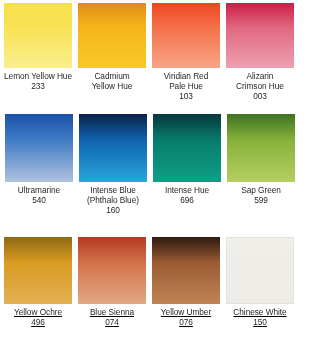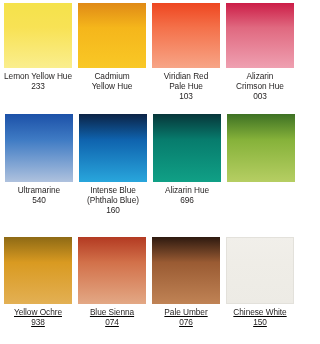--- a/index.html
+++ b/index.html
@@ -131,7 +131,7 @@
     <div class="swatch-cell">
       <span class="swatch-chip" style="background: linear-gradient(rgb(7, 54, 58) 0%, rgb(7, 124, 109) 38%, rgb(16, 160, 134) 100%);"></span>
       <span class="swatch-caption">
-        <span class="swatch-name">Alizarin Hue</span>
+        <span class="swatch-name">Intense Hue</span>
         <span class="swatch-code">696</span>
       </span>
     </div>

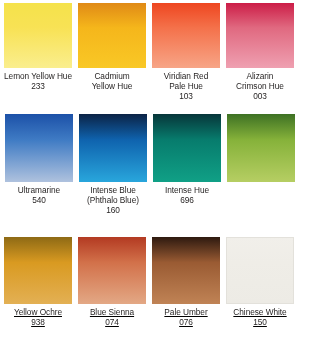--- a/index.html
+++ b/index.html
@@ -138,6 +138,10 @@
 
     <div class="swatch-cell">
       <span class="swatch-chip" style="background: linear-gradient(rgb(62, 113, 36) 0%, rgb(134, 178, 58) 38%, rgb(182, 206, 99) 100%);"></span>
+      <span class="swatch-caption">
+        <span class="swatch-name">Sap Green</span>
+        <span class="swatch-code">599</span>
+      </span>
     </div>
 
   </div>

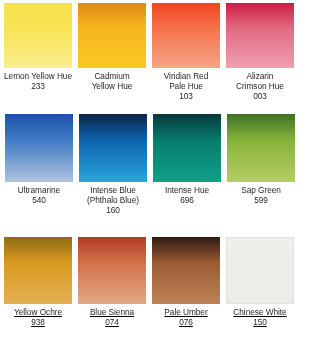--- a/index.html
+++ b/index.html
@@ -167,7 +167,7 @@
     <div class="swatch-cell">
       <span class="swatch-chip" style="background: linear-gradient(rgb(46, 26, 16) 0%, rgb(154, 91, 51) 38%, rgb(192, 131, 85) 100%);"></span>
       <span class="swatch-caption">
-        <span class="swatch-name">Pale Umber</span>
+        <span class="swatch-name">Yellow Umber</span>
         <span class="swatch-code">076</span>
       </span>
     </div>

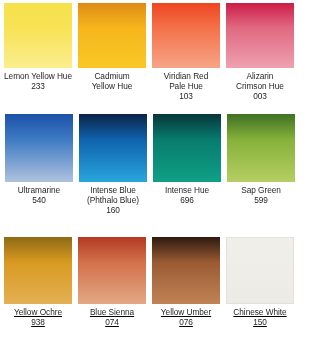--- a/index.html
+++ b/index.html
@@ -152,7 +152,7 @@
       <span class="swatch-chip" style="background: linear-gradient(rgb(142, 106, 21) 0%, rgb(217, 154, 33) 38%, rgb(227, 176, 84) 100%);"></span>
       <span class="swatch-caption">
         <span class="swatch-name">Yellow Ochre</span>
-        <span class="swatch-code">938</span>
+        <span class="swatch-code">496</span>
       </span>
     </div>
 

